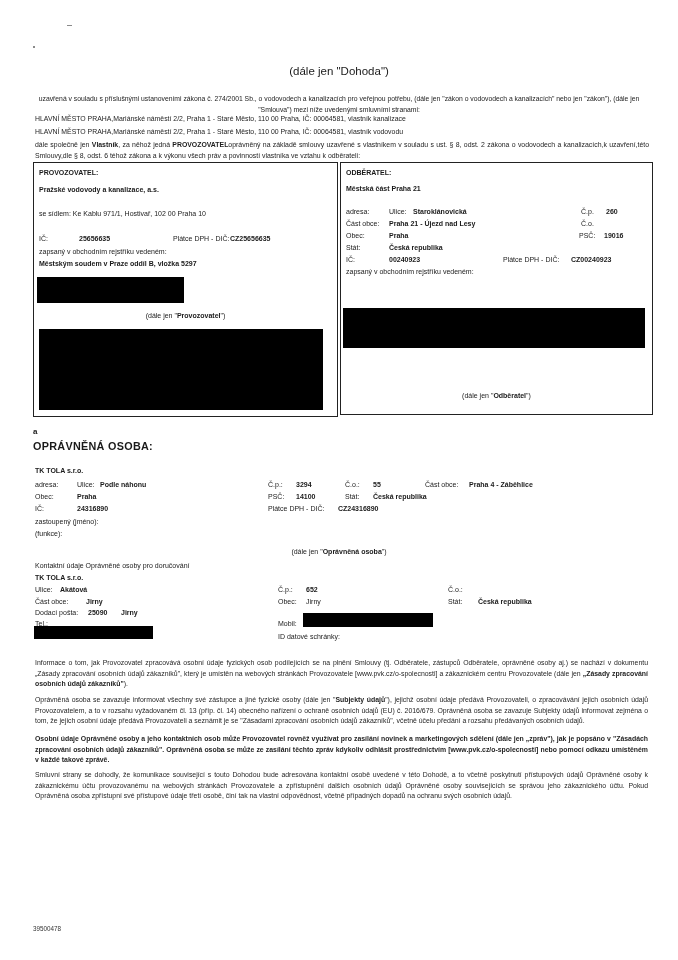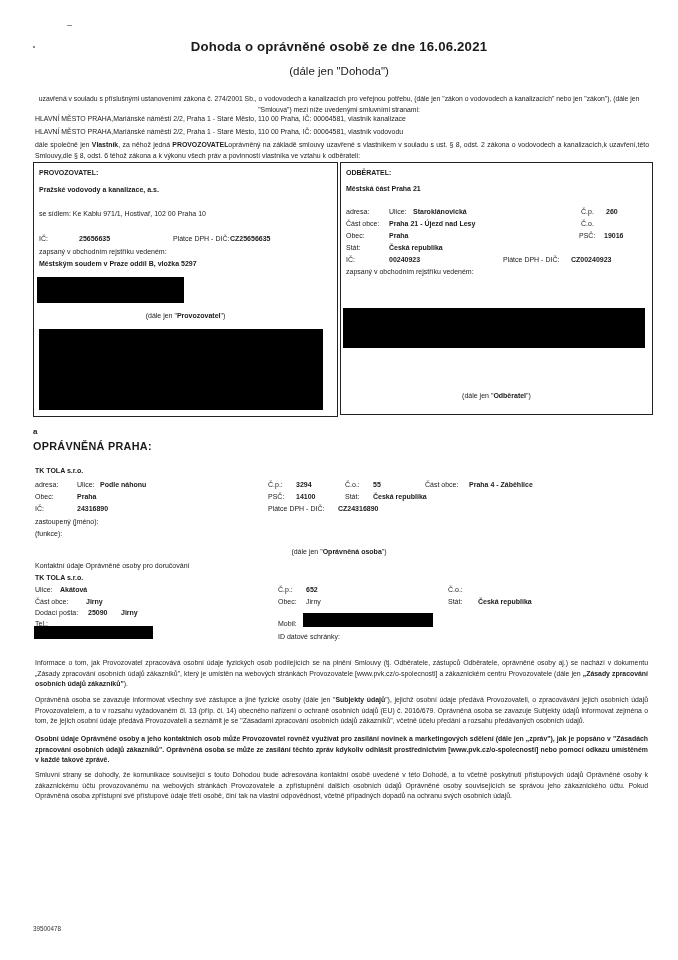--- a/index.html
+++ b/index.html
@@ -38,7 +38,6 @@
   <div class="mark" style="left:67px; top:25px; width:5px; height:1px;"></div>
   <div class="mark" style="left:33px; top:46px; width:2px; height:2px;"></div>
 
-  <div class="doc-title">Dohoda o oprávněné osobě ze dne 16.06.2021</div>
   <div class="doc-subtitle">(dále jen "Dohoda")</div>
   <div class="preamble">uzavřená v souladu s příslušnými ustanoveními zákona č. 274/2001 Sb., o vodovodech a kanalizacích pro veřejnou potřebu, (dále jen "zákon o vodovodech a kanalizacích" nebo jen "zákon"), (dále jen "Smlouva") mezi níže uvedenými smluvními stranami:</div>
   <div class="ownerline" style="top:115px">HLAVNÍ MĚSTO PRAHA,Mariánské náměstí 2/2, Praha 1 - Staré Město, 110 00 Praha, IČ: 00064581, vlastník kanalizace</div>

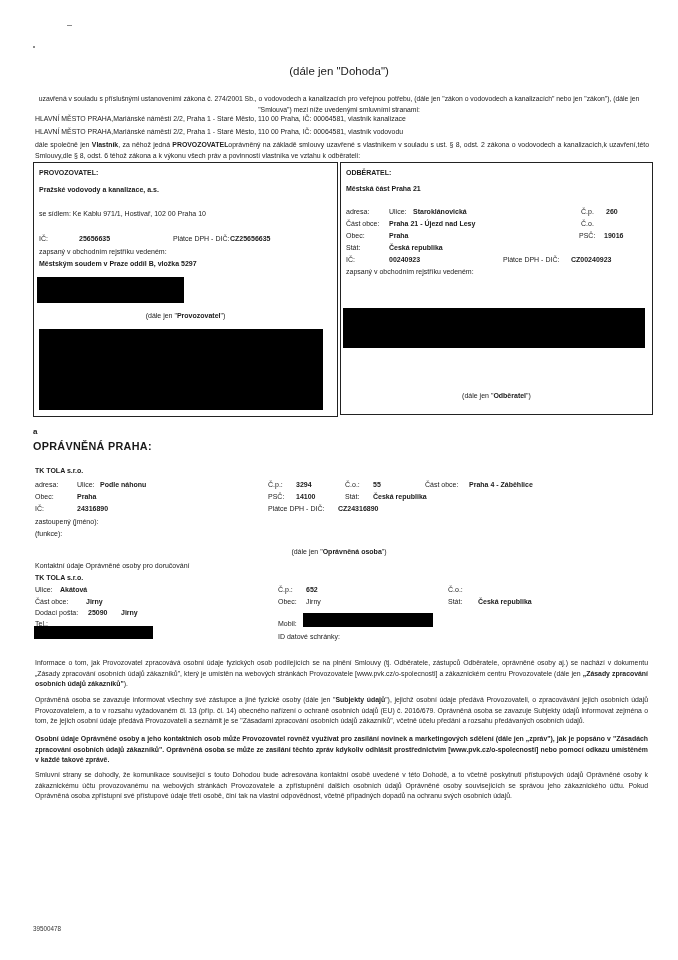--- a/index.html
+++ b/index.html
@@ -87,7 +87,7 @@
   </div>
 
   <div class="sec-a">a</div>
-  <div class="sec-heading">OPRÁVNĚNÁ PRAHA:</div>
+  <div class="sec-heading">OPRÁVNĚNÁ OSOBA:</div>
 
   <div class="prow b" style="top:467px">
     <span style="left:35px">TK TOLA s.r.o.</span>

